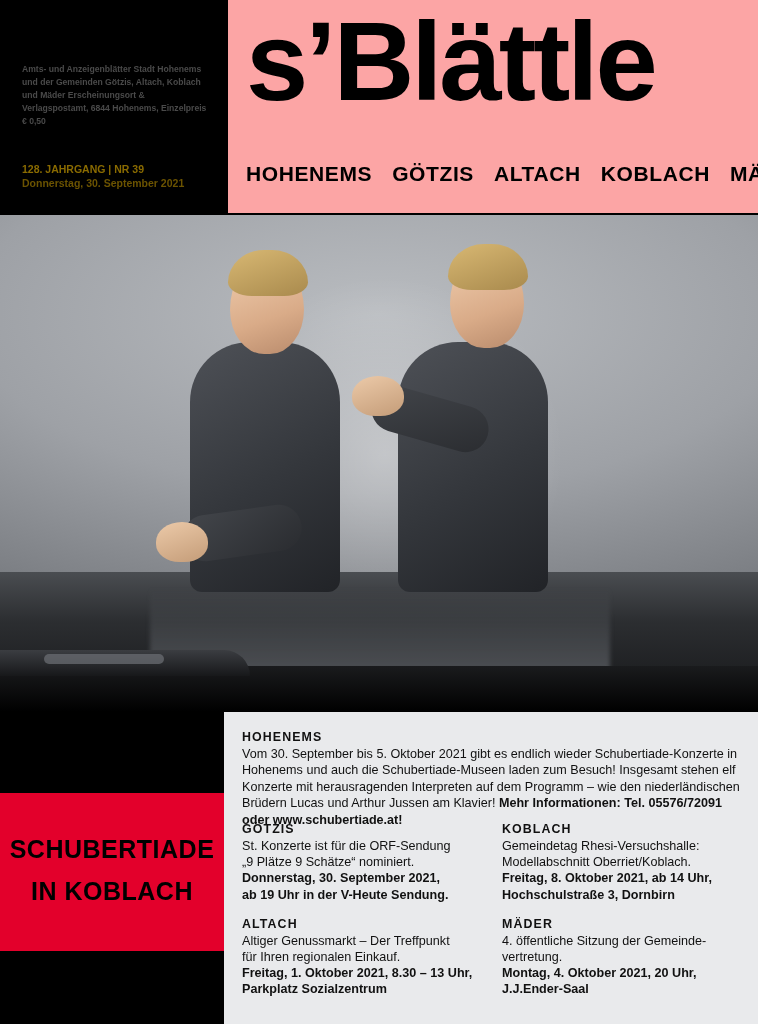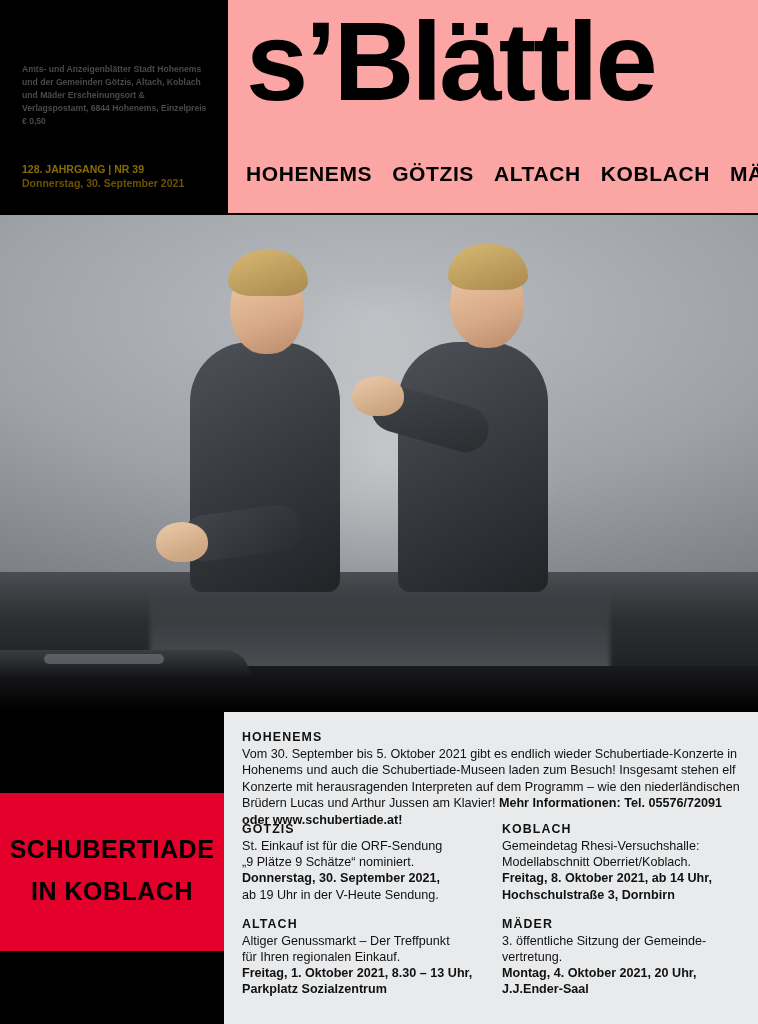--- a/index.html
+++ b/index.html
@@ -313,7 +313,7 @@
         <div class="blk">
           <div class="blk-title">GÖTZIS</div>
           <div class="blk-body">
-            <div>St. Einkauf ist für die ORF-Sendung</div>
+            <div>St. Konzerte ist für die ORF-Sendung</div>
             <div>„9 Plätze 9 Schätze“ nominiert.</div>
             <div style="font-weight:bold">Donnerstag, 30. September 2021,</div>
             <div style="font-weight:normal">ab 19 Uhr in der V-Heute Sendung.</div>

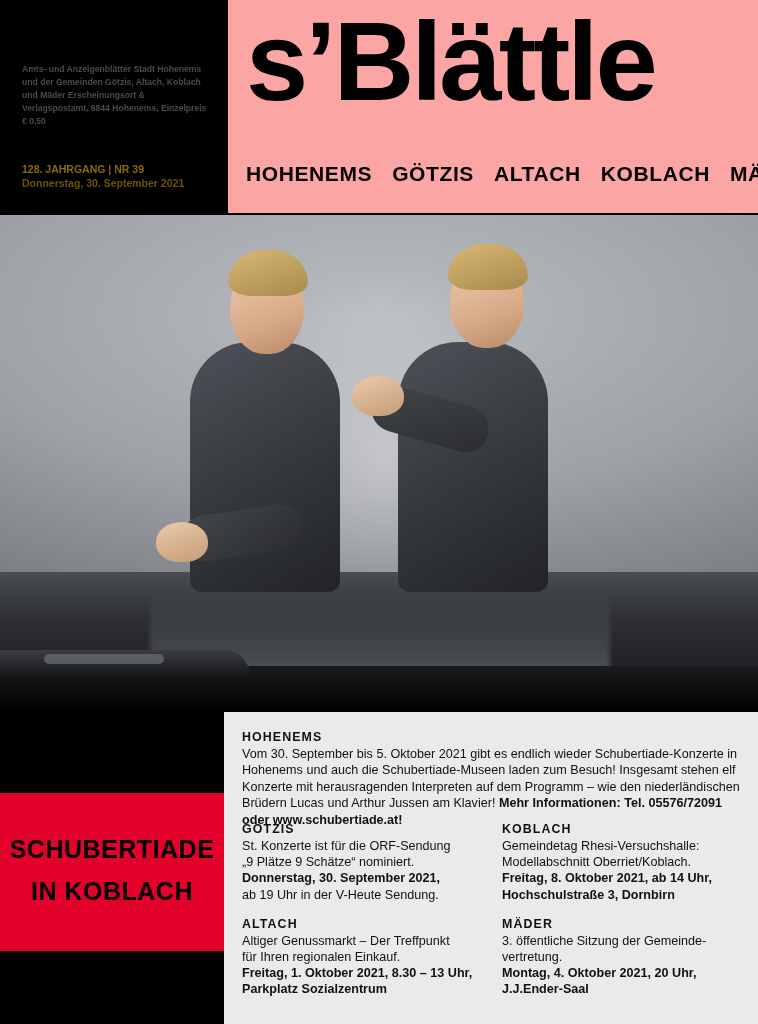--- a/index.html
+++ b/index.html
@@ -316,7 +316,7 @@
             <div>St. Konzerte ist für die ORF-Sendung</div>
             <div>„9 Plätze 9 Schätze“ nominiert.</div>
             <div style="font-weight:bold">Donnerstag, 30. September 2021,</div>
-            <div style="font-weight:normal">ab 19 Uhr in der V-Heute Sendung.</div>
+            <div style="font-weight:bold">ab 19 Uhr in der V-Heute Sendung.</div>
           </div>
         </div>
         <div class="blk">

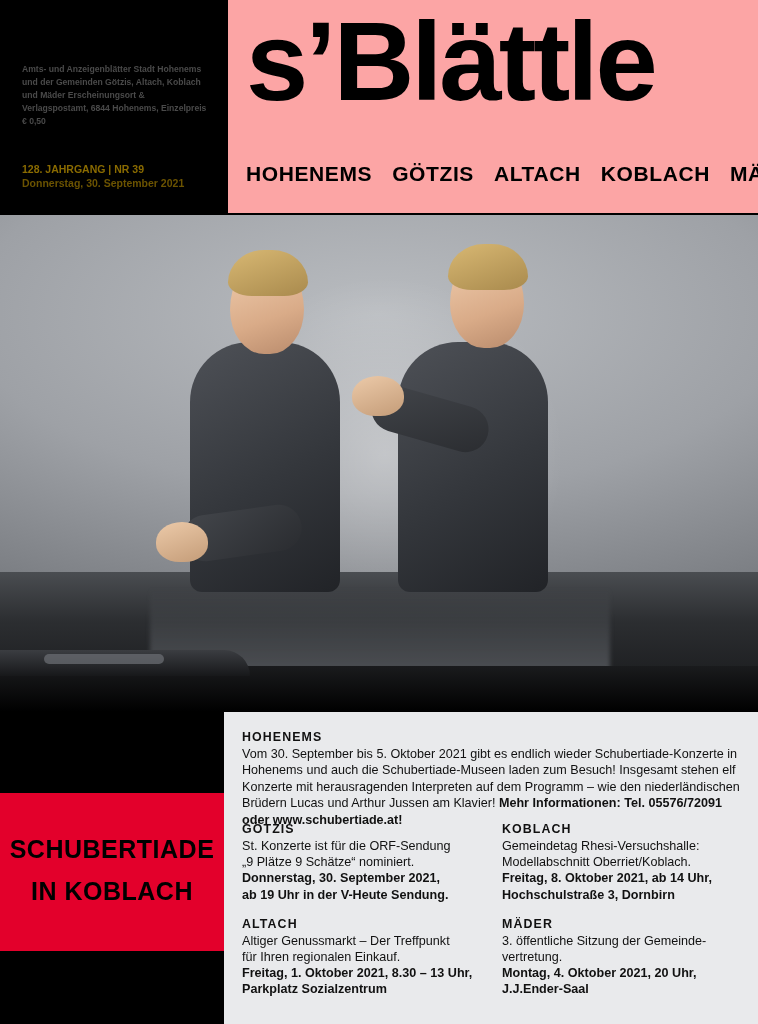--- a/index.html
+++ b/index.html
@@ -343,7 +343,7 @@
         <div class="blk">
           <div class="blk-title">MÄDER</div>
           <div class="blk-body">
-            <div>3. öffentliche Sitzung der Gemeinde-</div>
+            <div>4. öffentliche Sitzung der Gemeinde-</div>
             <div>vertretung.</div>
             <div style="font-weight:bold">Montag, 4. Oktober 2021, 20 Uhr,</div>
             <div style="font-weight:bold">J.J.Ender-Saal</div>

